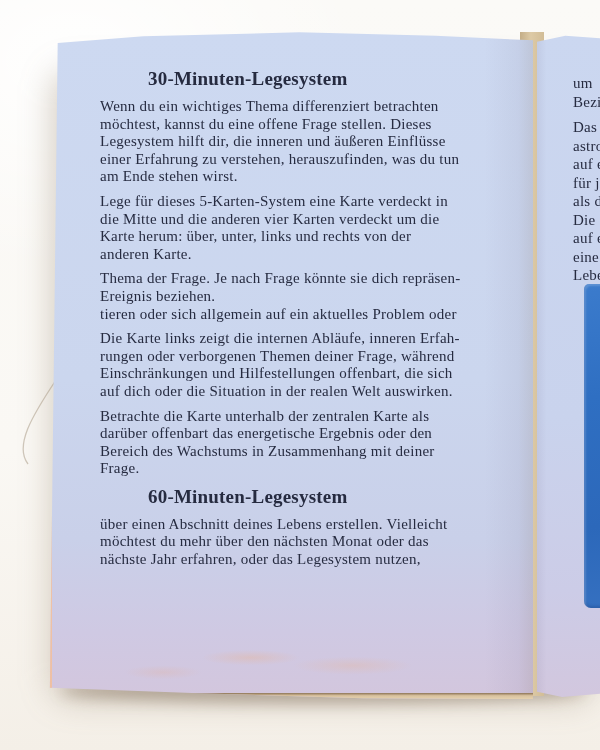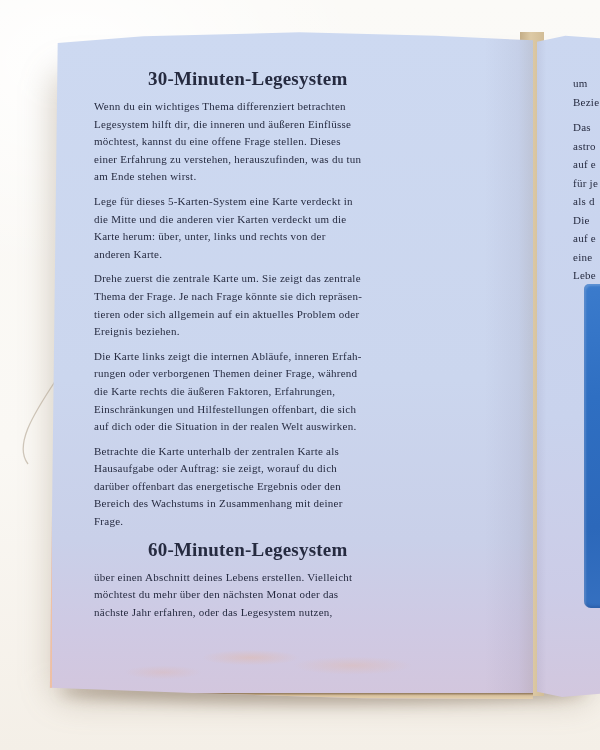--- a/index.html
+++ b/index.html
@@ -68,7 +68,7 @@
   .heading.second{}
   .para{margin:0 0 7px 4px;}
   .line{
-    font-size:11px;line-height:17.6px;letter-spacing:.25px;white-space:nowrap;
+    font-size:15px;line-height:17.6px;letter-spacing:.25px;white-space:nowrap;
   }
   
   .content-right{

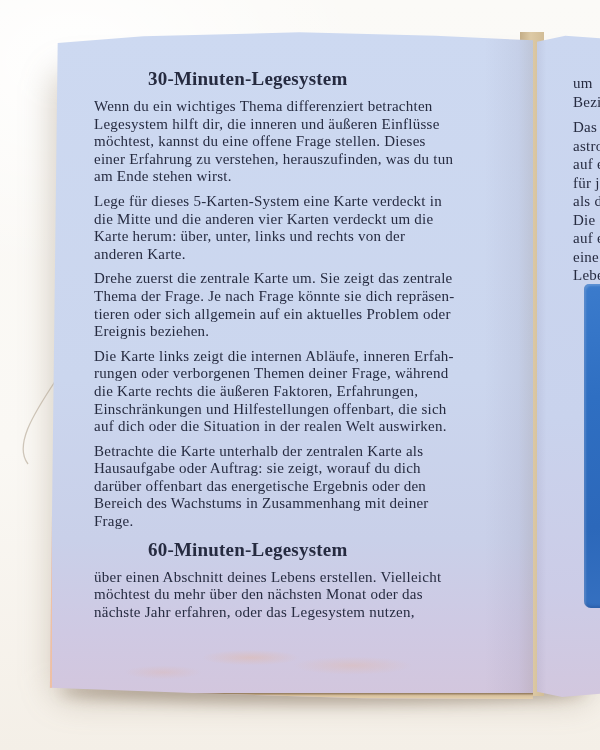--- a/index.html
+++ b/index.html
@@ -66,7 +66,7 @@
     margin:0 0 7px 58px;white-space:nowrap;
   }
   .heading.second{}
-  .para{margin:0 0 7px 4px;}
+  .para{margin:0 0 7px 10px;}
   .line{
     font-size:15px;line-height:17.6px;letter-spacing:.25px;white-space:nowrap;
   }

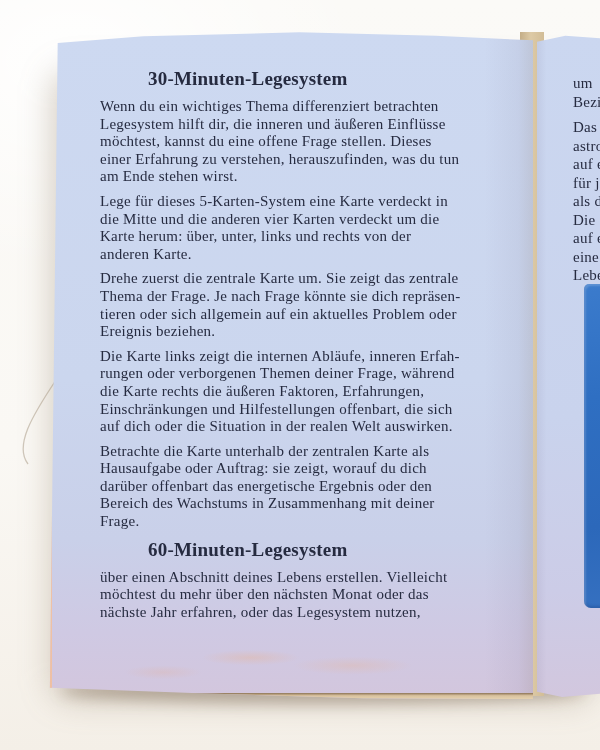--- a/index.html
+++ b/index.html
@@ -119,8 +119,8 @@
     <div class="heading">30-Minuten-Legesystem</div>
     <div class="para">
         <div class="line">Wenn du ein wichtiges Thema differenziert betrachten</div>
+        <div class="line">möchtest, kannst du eine offene Frage stellen. Dieses</div>
         <div class="line">Legesystem hilft dir, die inneren und äußeren Einflüsse</div>
-        <div class="line">möchtest, kannst du eine offene Frage stellen. Dieses</div>
         <div class="line">einer Erfahrung zu verstehen, herauszufinden, was du tun</div>
         <div class="line">am Ende stehen wirst.</div>
       </div>

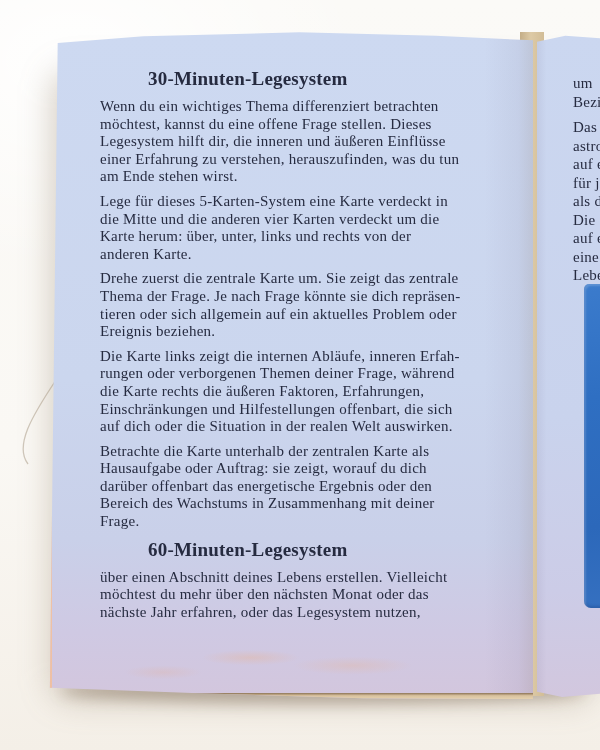--- a/index.html
+++ b/index.html
@@ -131,7 +131,6 @@
         <div class="line">anderen Karte.</div>
       </div>
     <div class="para">
-        <div class="line">Drehe zuerst die zentrale Karte um. Sie zeigt das zentrale</div>
         <div class="line">Thema der Frage. Je nach Frage könnte sie dich repräsen-</div>
         <div class="line">tieren oder sich allgemein auf ein aktuelles Problem oder</div>
         <div class="line">Ereignis beziehen.</div>

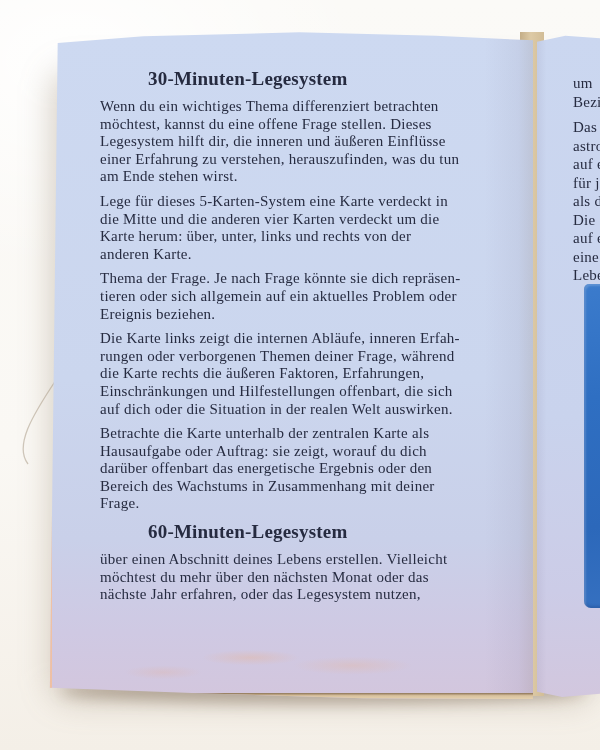--- a/index.html
+++ b/index.html
@@ -132,8 +132,8 @@
       </div>
     <div class="para">
         <div class="line">Thema der Frage. Je nach Frage könnte sie dich repräsen-</div>
+        <div class="line">Ereignis beziehen.</div>
         <div class="line">tieren oder sich allgemein auf ein aktuelles Problem oder</div>
-        <div class="line">Ereignis beziehen.</div>
       </div>
     <div class="para">
         <div class="line">Die Karte links zeigt die internen Abläufe, inneren Erfah-</div>

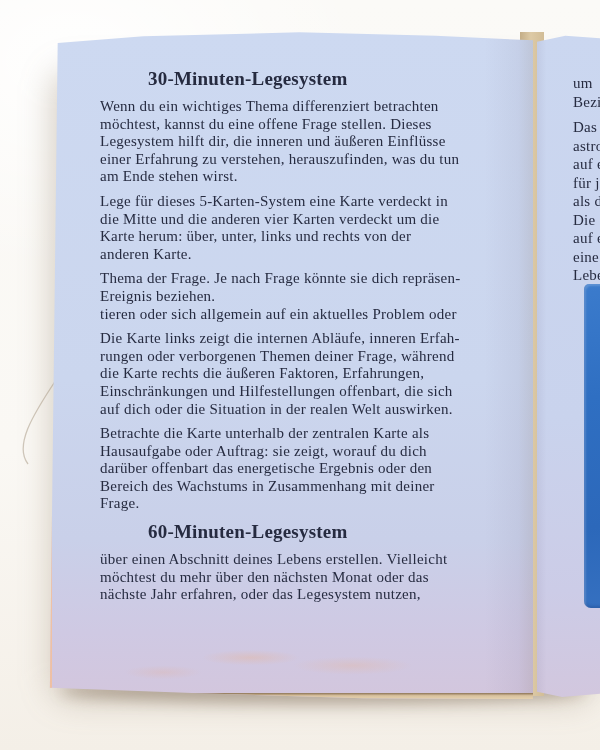--- a/index.html
+++ b/index.html
@@ -138,7 +138,6 @@
     <div class="para">
         <div class="line">Die Karte links zeigt die internen Abläufe, inneren Erfah-</div>
         <div class="line">rungen oder verborgenen Themen deiner Frage, während</div>
-        <div class="line">die Karte rechts die äußeren Faktoren, Erfahrungen,</div>
         <div class="line">Einschränkungen und Hilfestellungen offenbart, die sich</div>
         <div class="line">auf dich oder die Situation in der realen Welt auswirken.</div>
       </div>

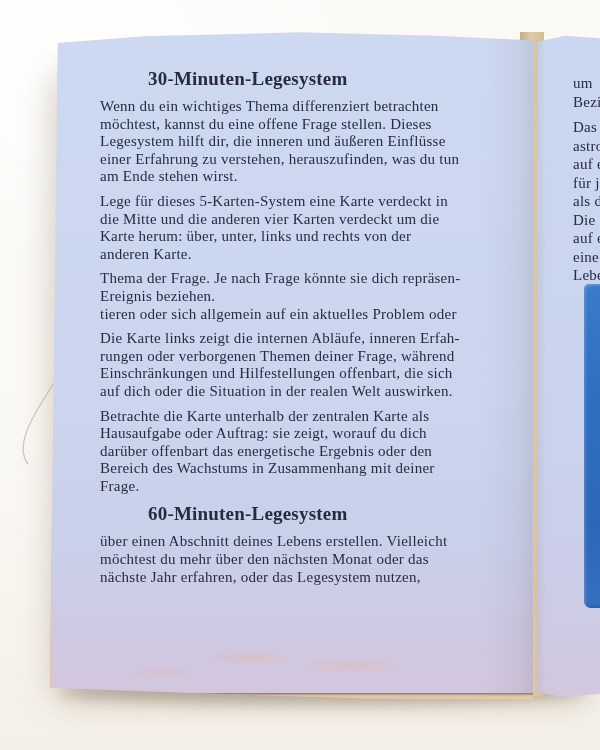--- a/index.html
+++ b/index.html
@@ -143,7 +143,6 @@
       </div>
     <div class="para">
         <div class="line">Betrachte die Karte unterhalb der zentralen Karte als</div>
-        <div class="line">Hausaufgabe oder Auftrag: sie zeigt, worauf du dich</div>
         <div class="line">darüber offenbart das energetische Ergebnis oder den</div>
         <div class="line">Bereich des Wachstums in Zusammenhang mit deiner</div>
         <div class="line">Frage.</div>

